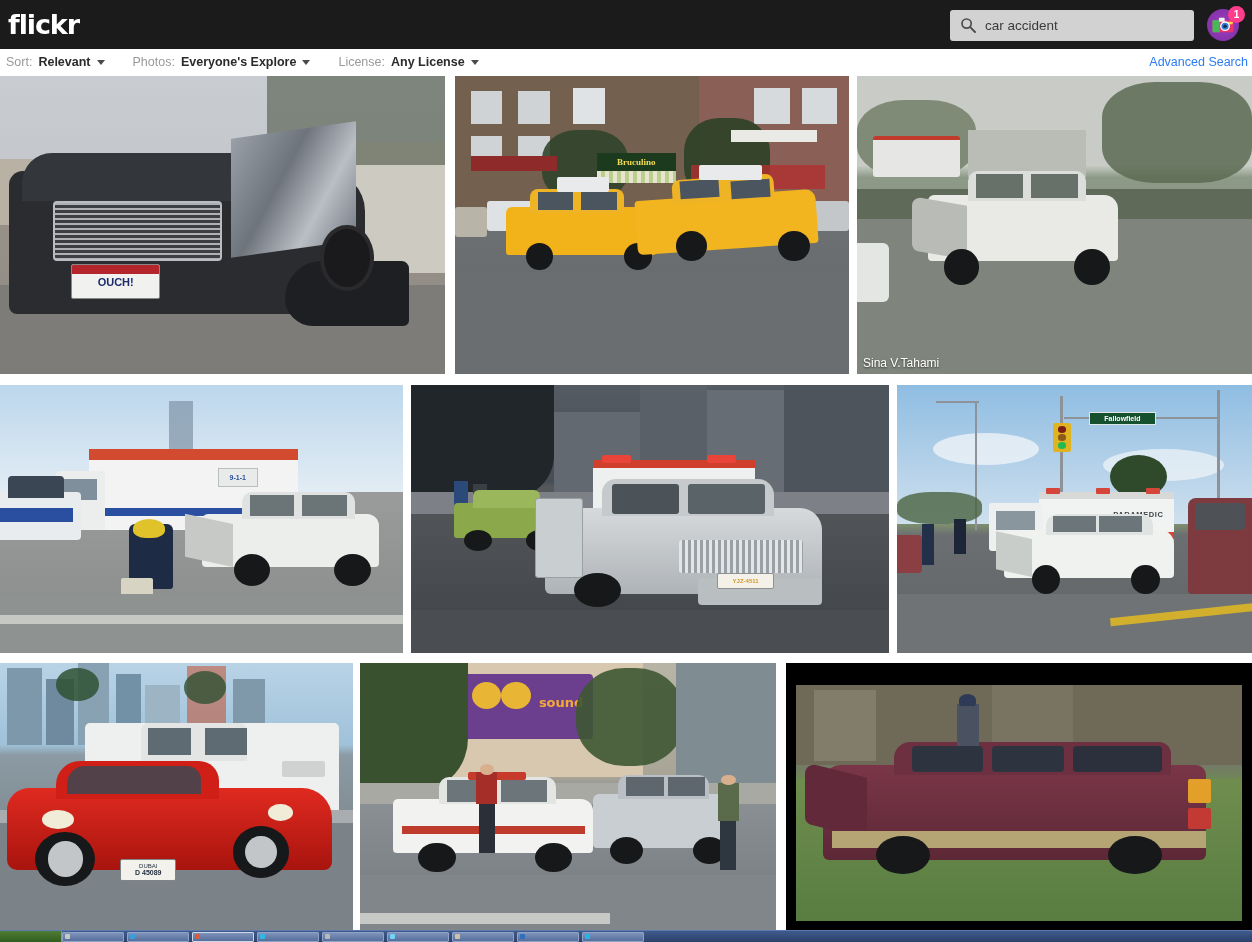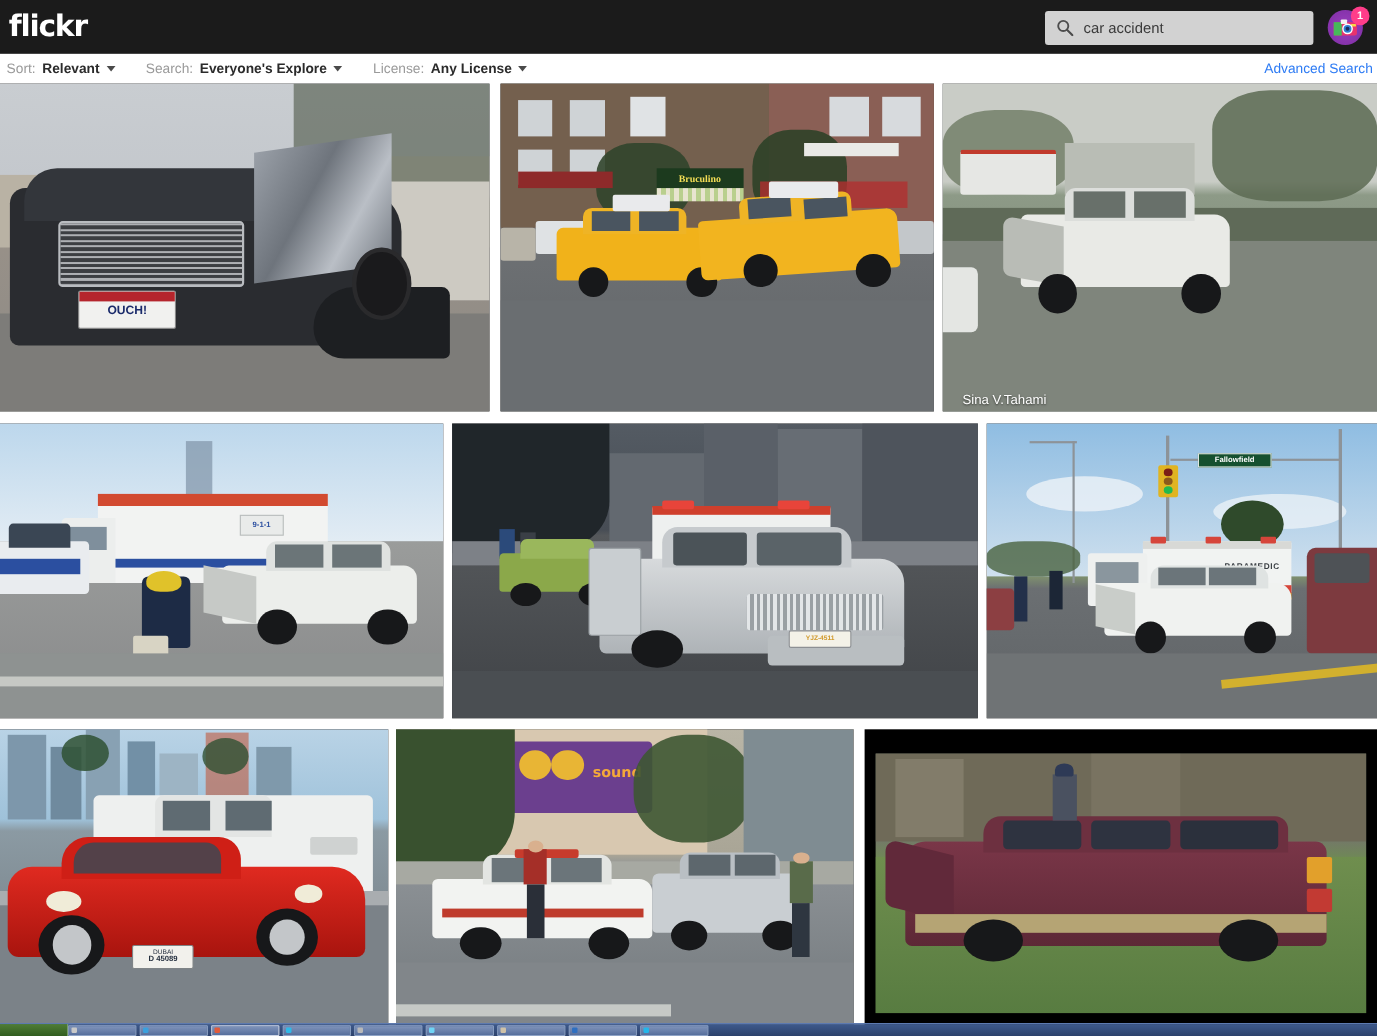--- a/index.html
+++ b/index.html
@@ -187,7 +187,7 @@
   </div>
 
   <div class="filter-group">
-    <span class="filter-label">Search:</span>
+    <span class="filter-label">Photos:</span>
     <span class="filter-value">Everyone's Explore</span>
     <span class="caret"></span>
   </div>

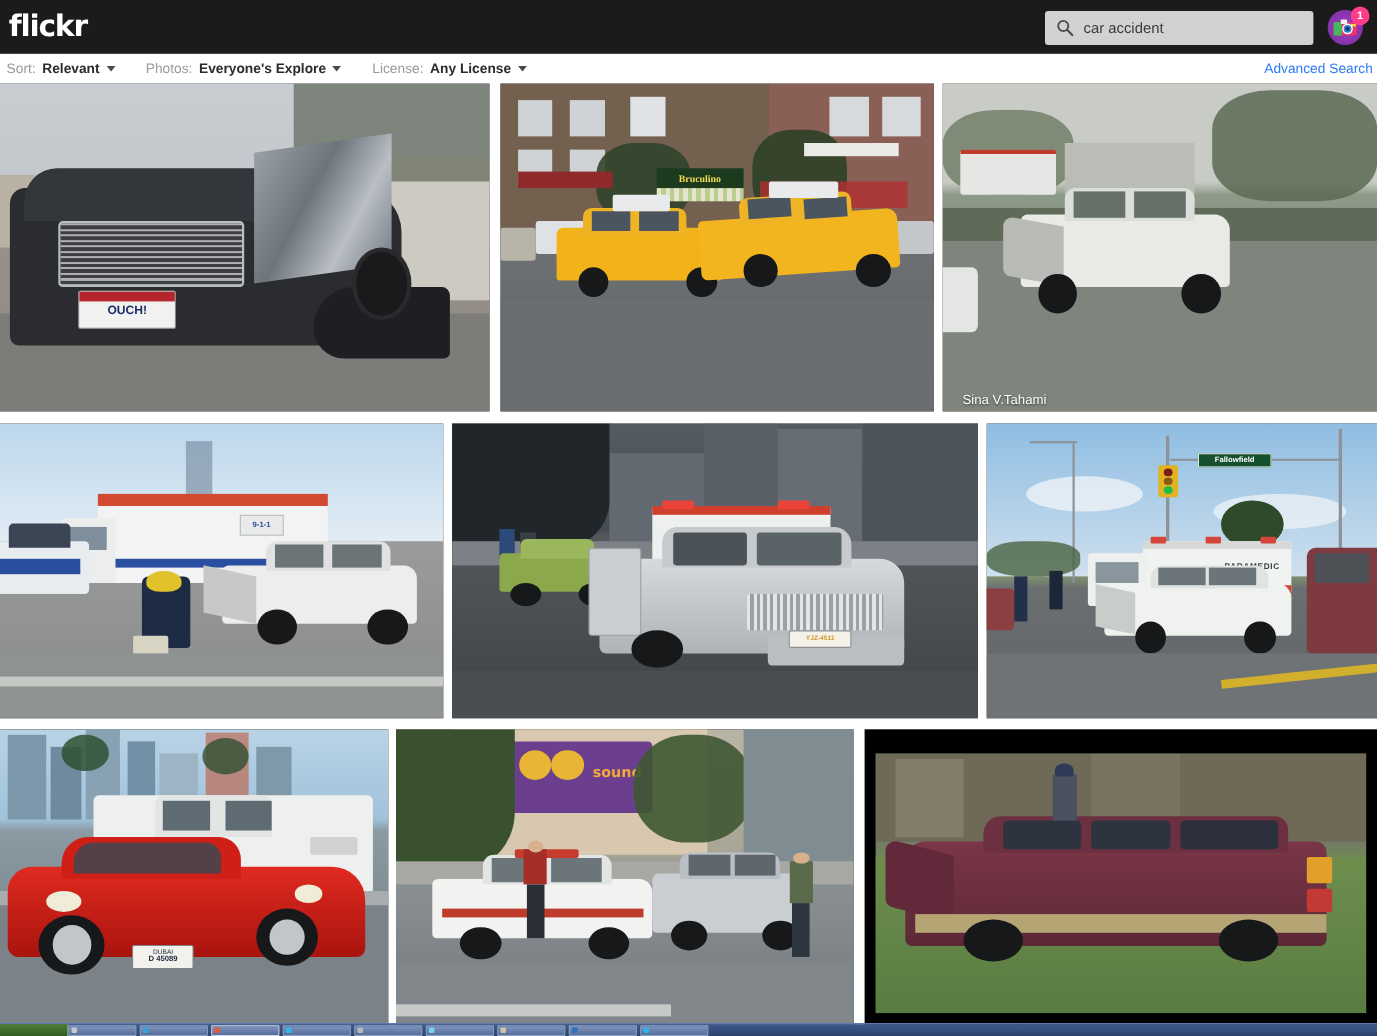--- a/index.html
+++ b/index.html
@@ -306,7 +306,7 @@
 
         <div class="blob" style="left:-2%;top:56%;width:10%;height:20%;background:#e4e6e3;border-radius:6px;"></div>
       </div>
-      <div class="wm" style="left:18px;bottom:4px;text-align:right;">Sina V.Tahami</div>
+      <div class="wm" style="left:6px;bottom:4px;text-align:right;">Sina V.Tahami</div>
     </div>
   </div>
 

